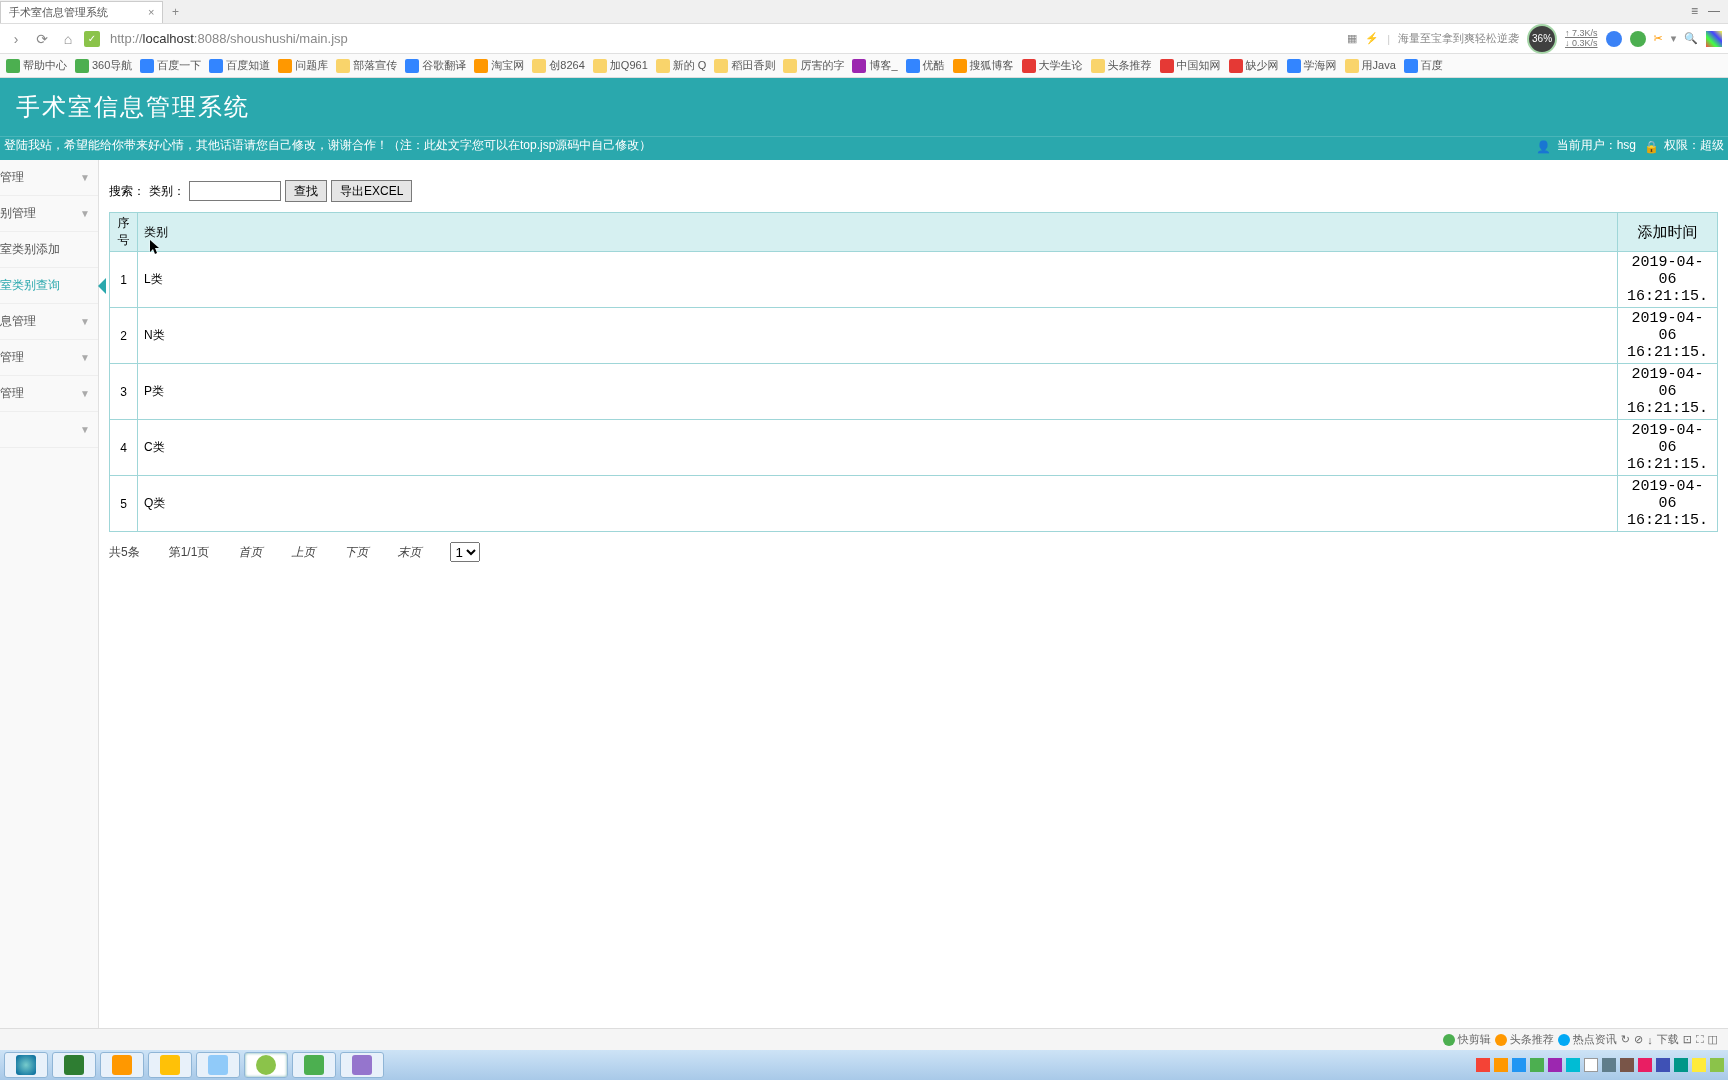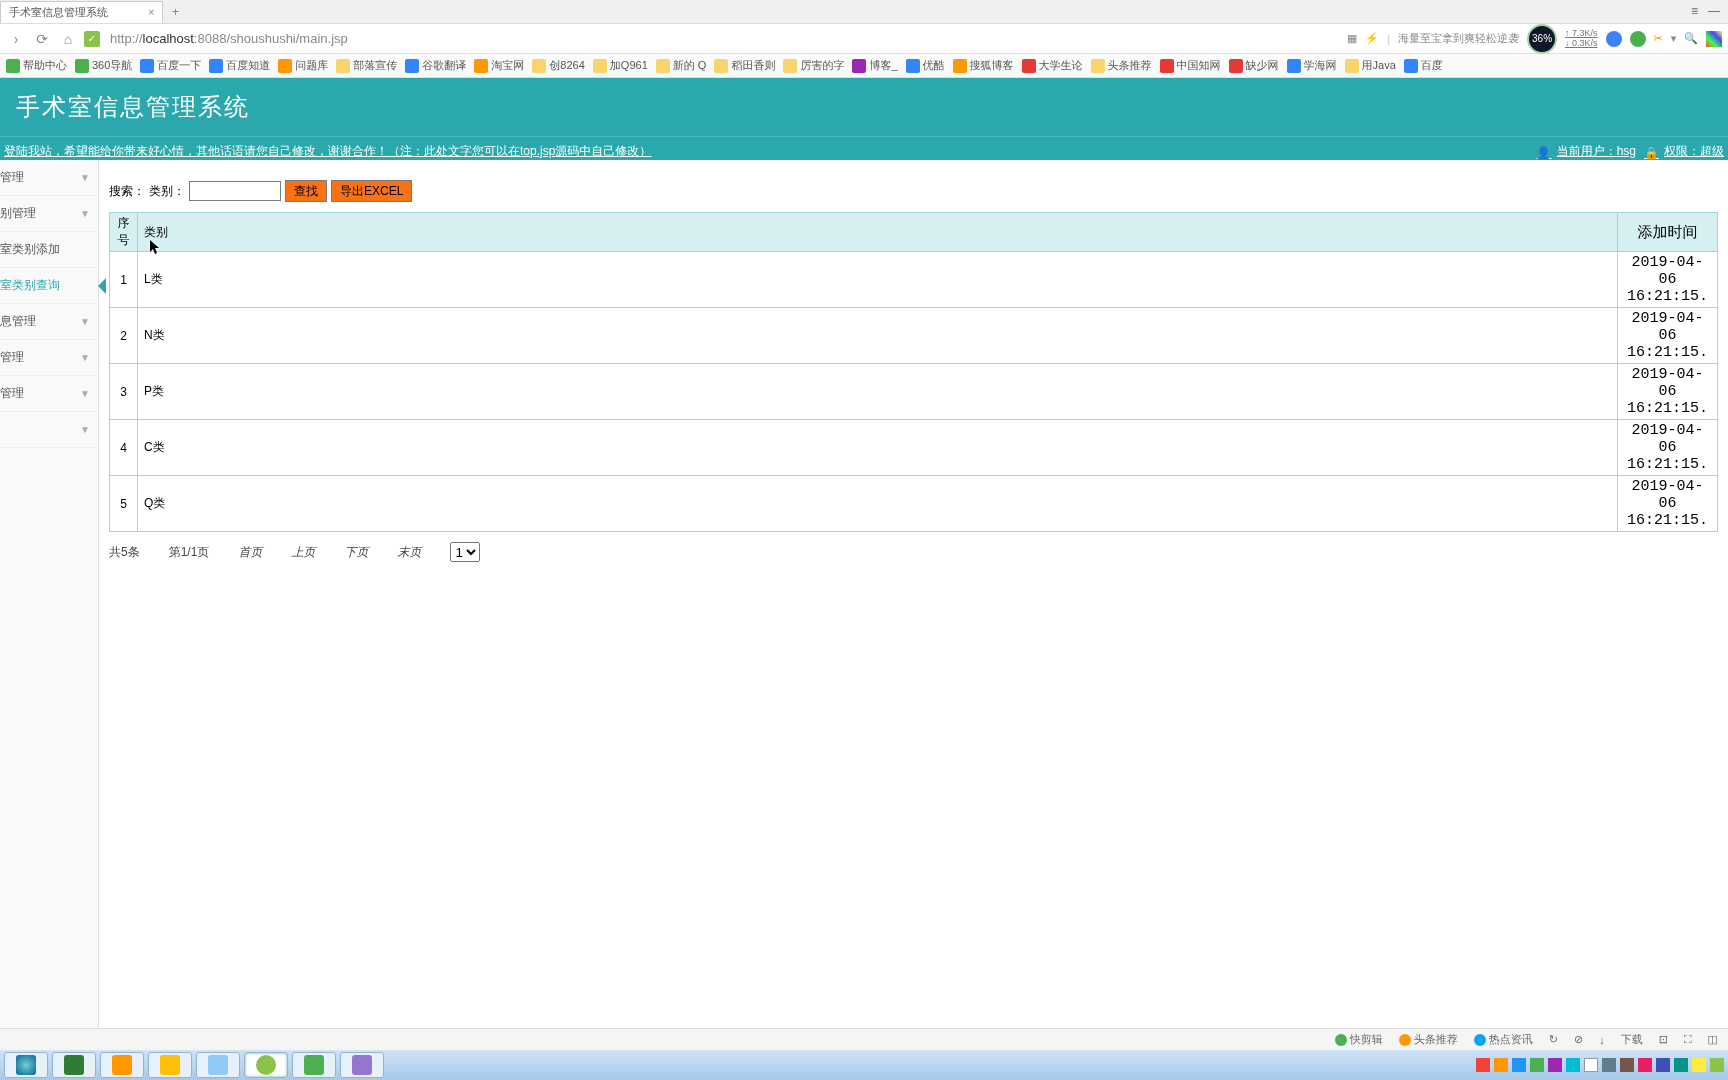--- a/index.html
+++ b/index.html
@@ -20,7 +20,7 @@
 .url .host { color: #333; }
 .addr-right { display: flex; align-items: center; gap: 8px; color: #888; font-size: 11px; }
 .promo { color: #888; }
-.perf-badge { width: 30px; height: 30px; border-radius: 50%; background: #0f172a; color: #fff; display: flex; align-items: center; justify-content: center; font-size: 10px; border: 2px solid #a5d6a7; }
+.perf-badge { width: 30px; height: 30px; border-radius: 50%; background: #404040; color: #fff; display: flex; align-items: center; justify-content: center; font-size: 10px; border: 2px solid #a5d6a7; }
 .net-stats { font-size: 9px; color: #777; line-height: 1.1; text-decoration: underline; }
 .ext-icon { width: 16px; height: 16px; }
 

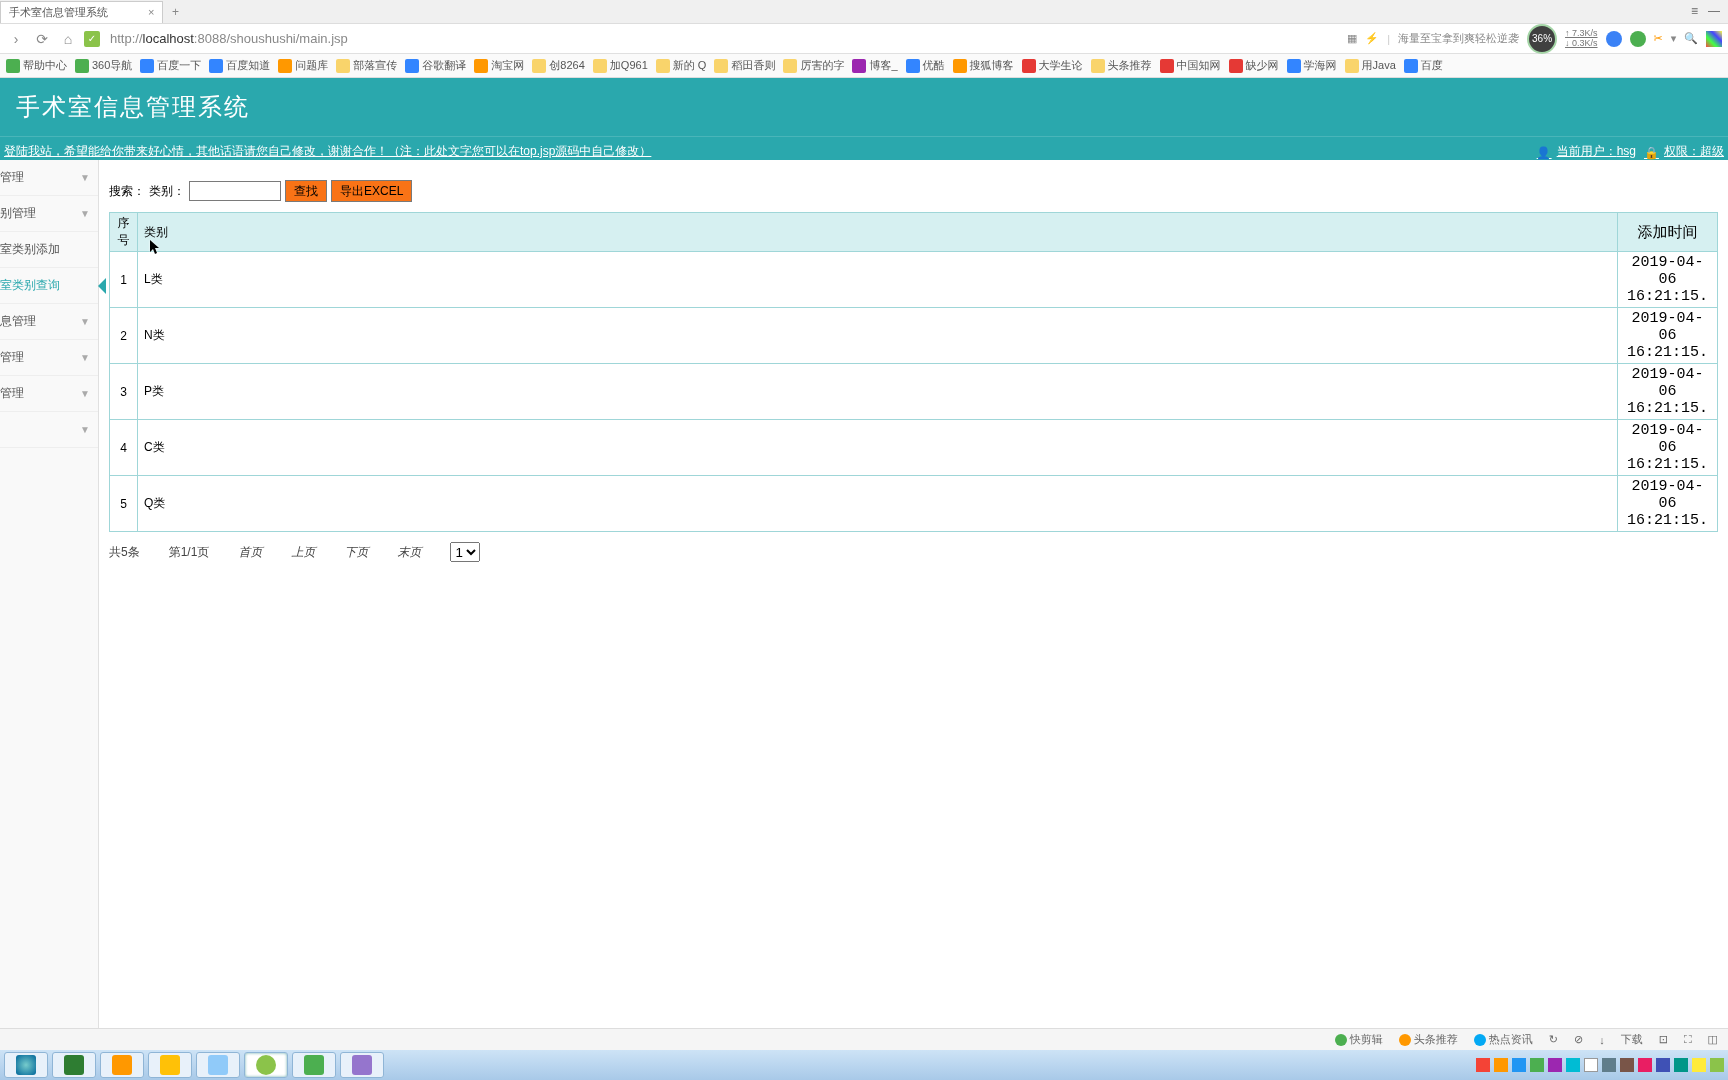--- a/index.html
+++ b/index.html
@@ -37,7 +37,7 @@
 
 .app-header { height: 58px; background: #2aa8ad; color: #fff; display: flex; align-items: center; padding: 0 16px; }
 .app-title { font-size: 24px; font-family: "KaiTi","STKaiti",serif; letter-spacing: 2px; }
-.welcome-bar { height: 24px; background: #2aa8ad; color: #fff; font-size: 12px; display: flex; align-items: flex-end; padding: 0 4px; border-top: 1px solid rgba(255,255,255,0.15); text-decoration: underline; }
+.welcome-bar { height: 24px; background: #2aa8ad; color: #fff; font-size: 12px; display: flex; align-items: flex-start; padding: 0 4px; border-top: 1px solid rgba(255,255,255,0.15); }
 .welcome-bar .right { margin-left: auto; display: flex; gap: 8px; align-items: center; }
 .user-ico { width: 12px; height: 12px; display: inline-block; }
 

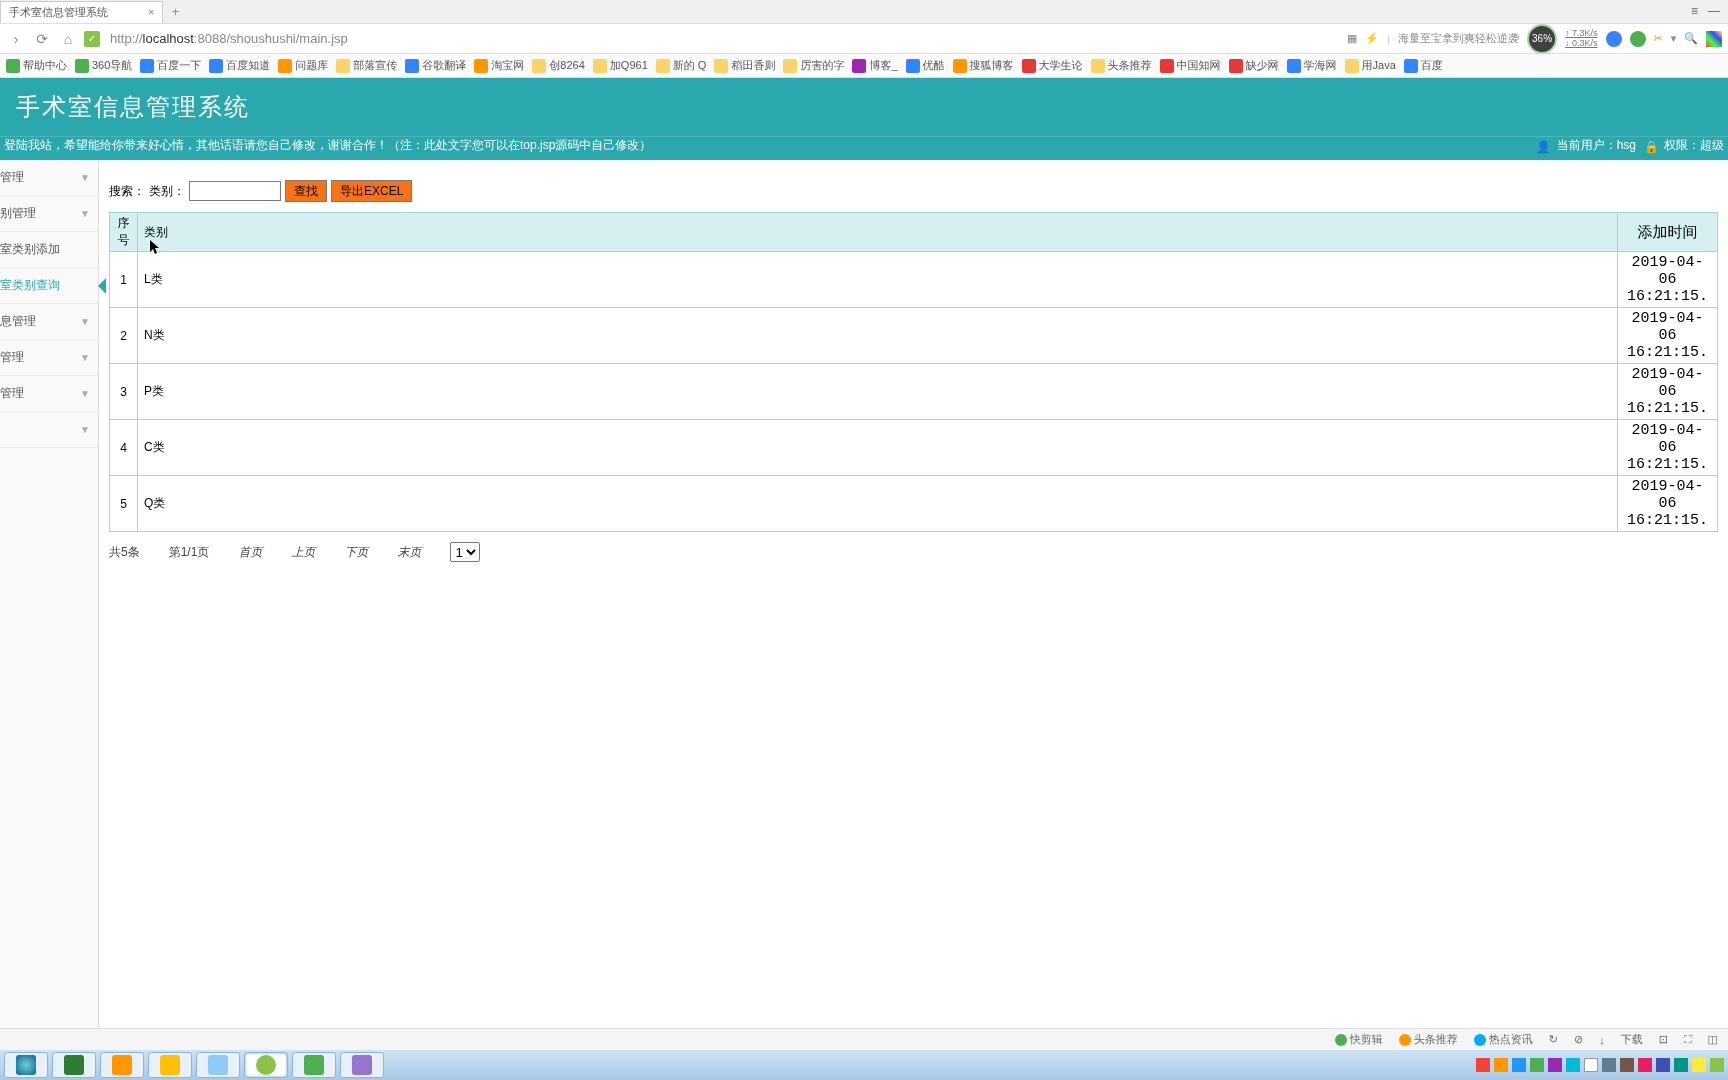--- a/index.html
+++ b/index.html
@@ -53,7 +53,7 @@
 .list-title { font-size: 12px; color: #333; }
 .search-row { margin: 10px 0; display: flex; align-items: center; gap: 4px; font-size: 12px; }
 .search-row input[type=text] { width: 92px; height: 20px; border: 1px solid #7a7a7a; padding: 0 3px; }
-.btn { height: 22px; padding: 0 8px; border: 1px solid #7a7a7a; background: #f97316; font-size: 12px; cursor: pointer; }
+.btn { height: 22px; padding: 0 8px; border: 1px solid #7a7a7a; background: #e5e5e5; font-size: 12px; cursor: pointer; }
 
 table.data { width: 100%; border-collapse: collapse; font-size: 12px; }
 table.data th, table.data td { border: 1px solid #9fd6d8; padding: 2px 6px; height: 18px; text-align: left; }

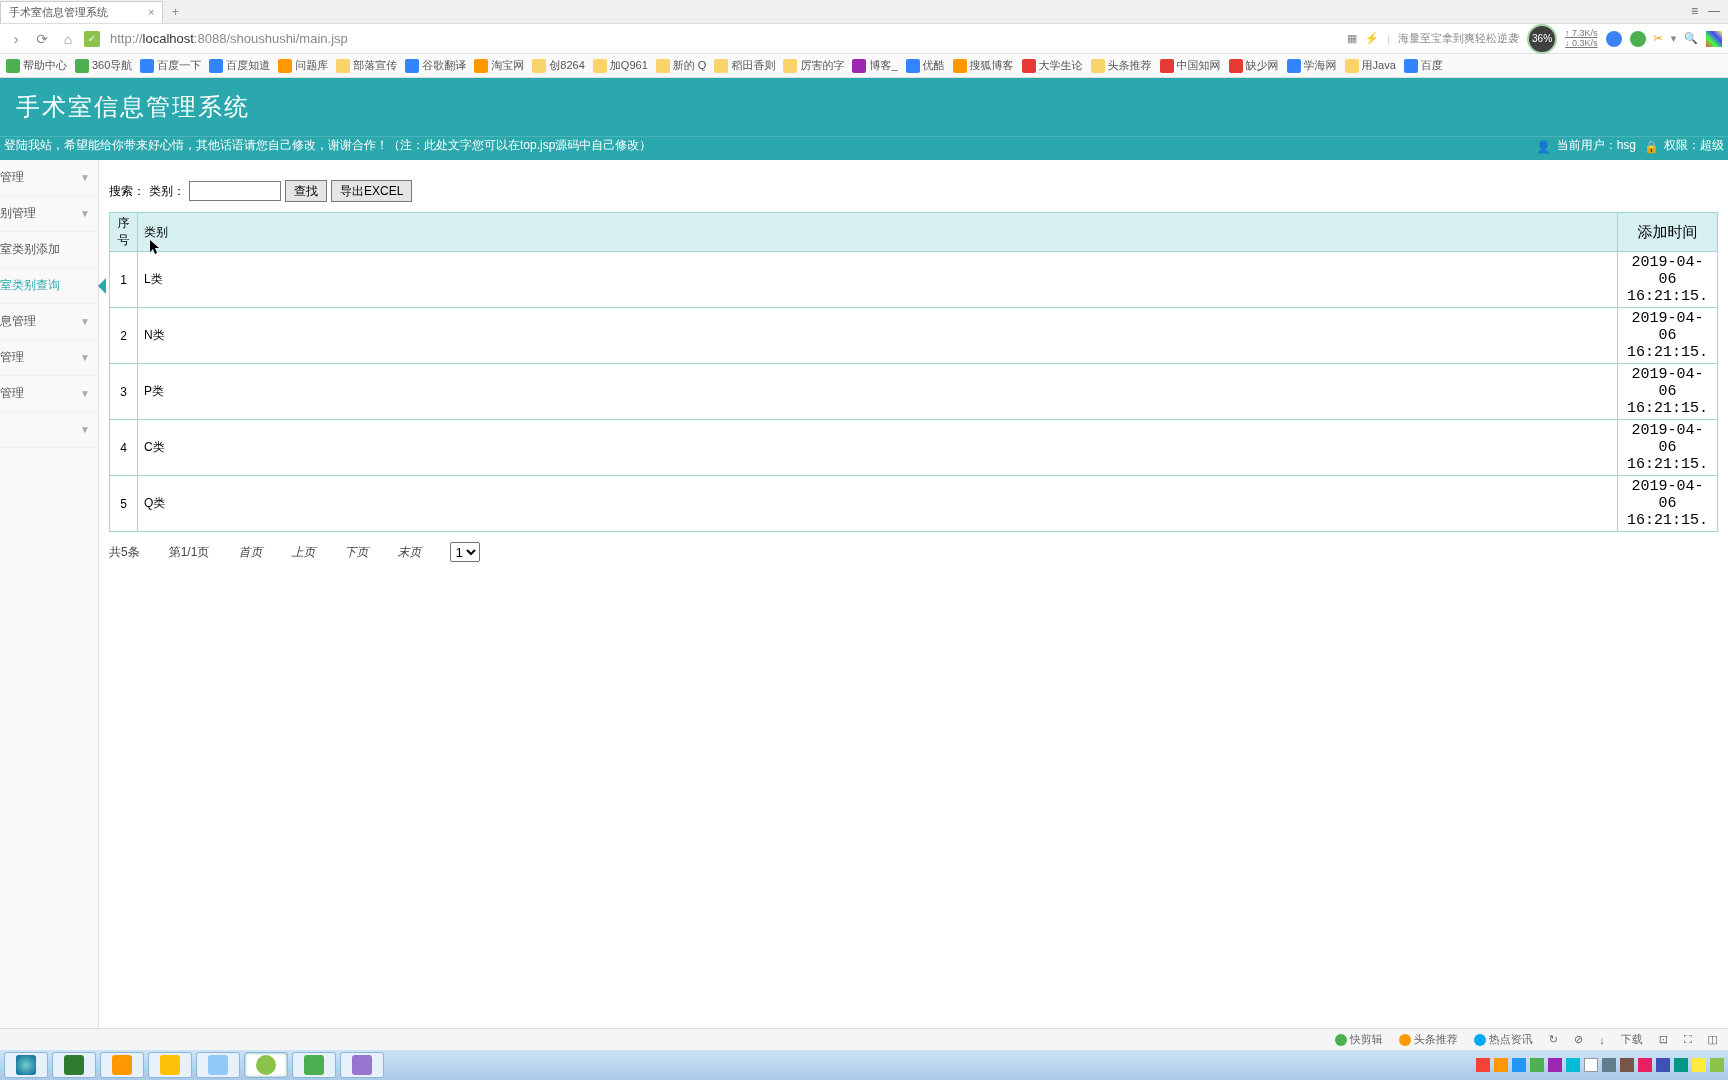--- a/index.html
+++ b/index.html
@@ -66,7 +66,7 @@
 .pager select { height: 20px; }
 
 
-.status-bar { position: fixed; bottom: 30px; left: 0; right: 0; height: 22px; background: #f5f5f5; border-top: 1px solid #ddd; display: flex; align-items: center; justify-content: flex-end; gap: 16px; padding: 8px 10px; font-size: 11px; color: #666; }
+.status-bar { position: fixed; bottom: 30px; left: 0; right: 0; height: 22px; background: #f5f5f5; border-top: 1px solid #ddd; display: flex; align-items: center; justify-content: flex-end; gap: 4px; padding: 8px 10px; font-size: 11px; color: #666; }
 .status-item { display: flex; align-items: center; gap: 3px; }
 .sico { width: 12px; height: 12px; border-radius: 50%; display: inline-block; }
 .sico.g { background: #4caf50; }

